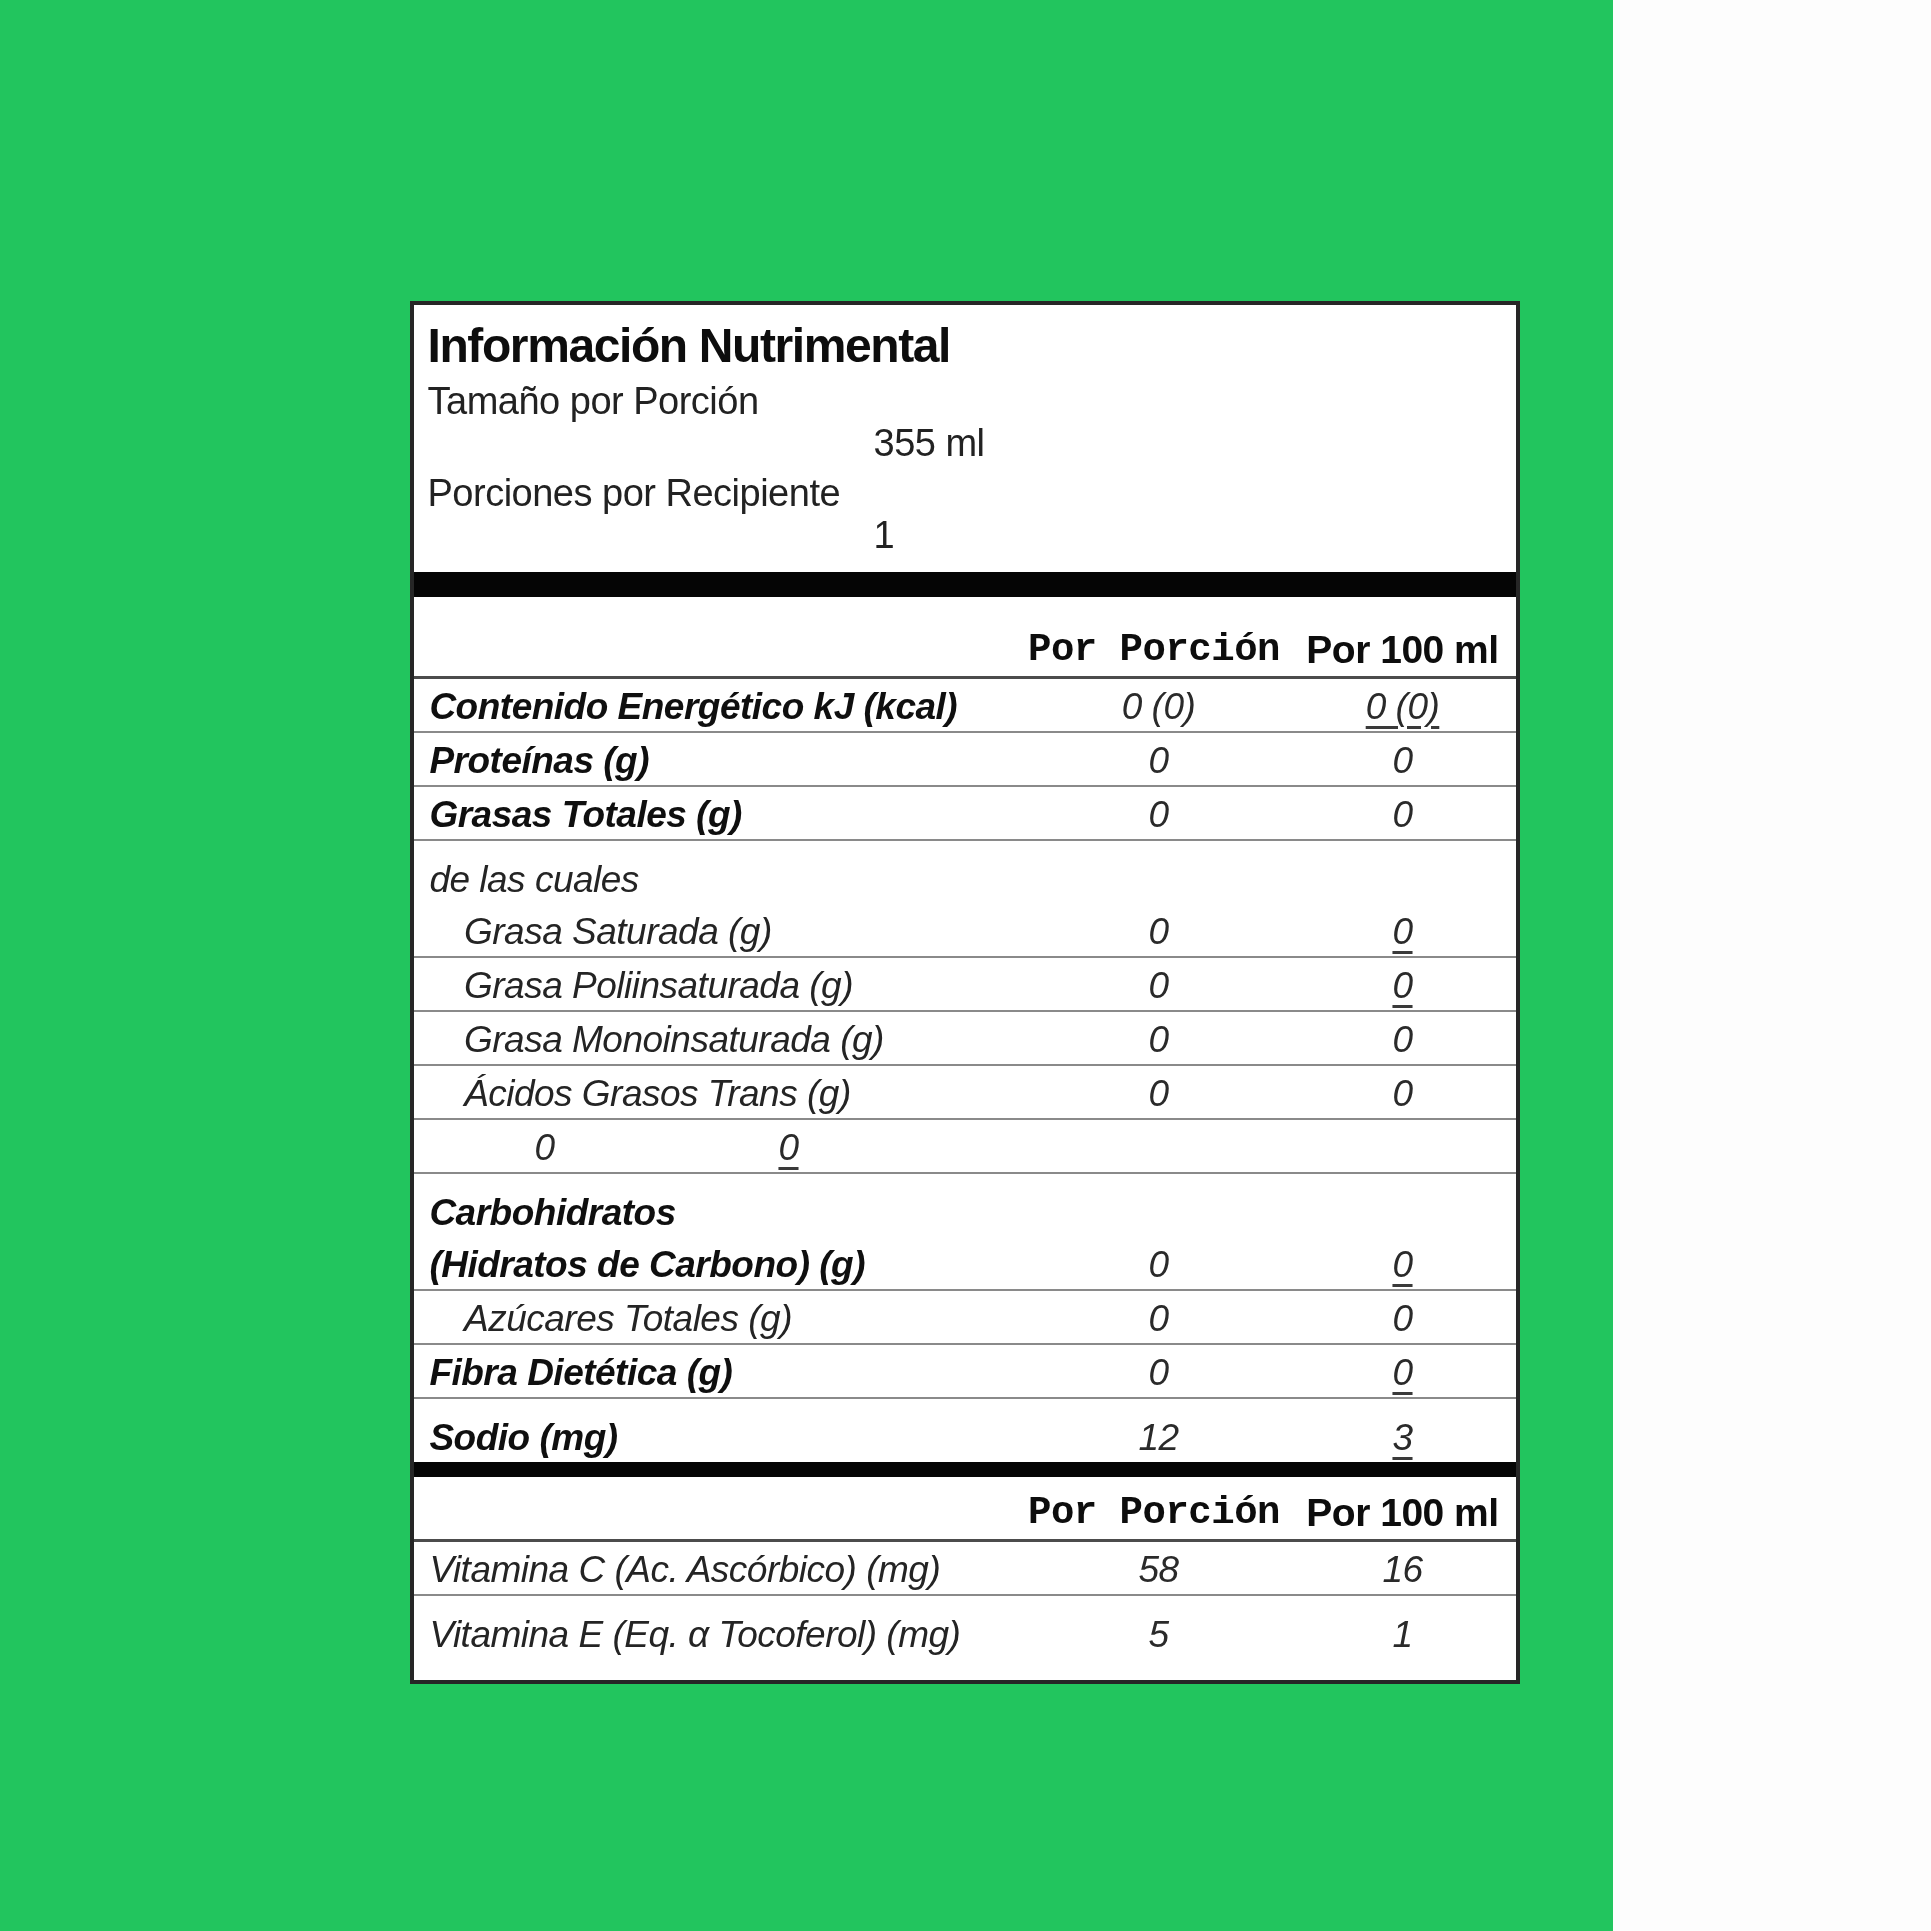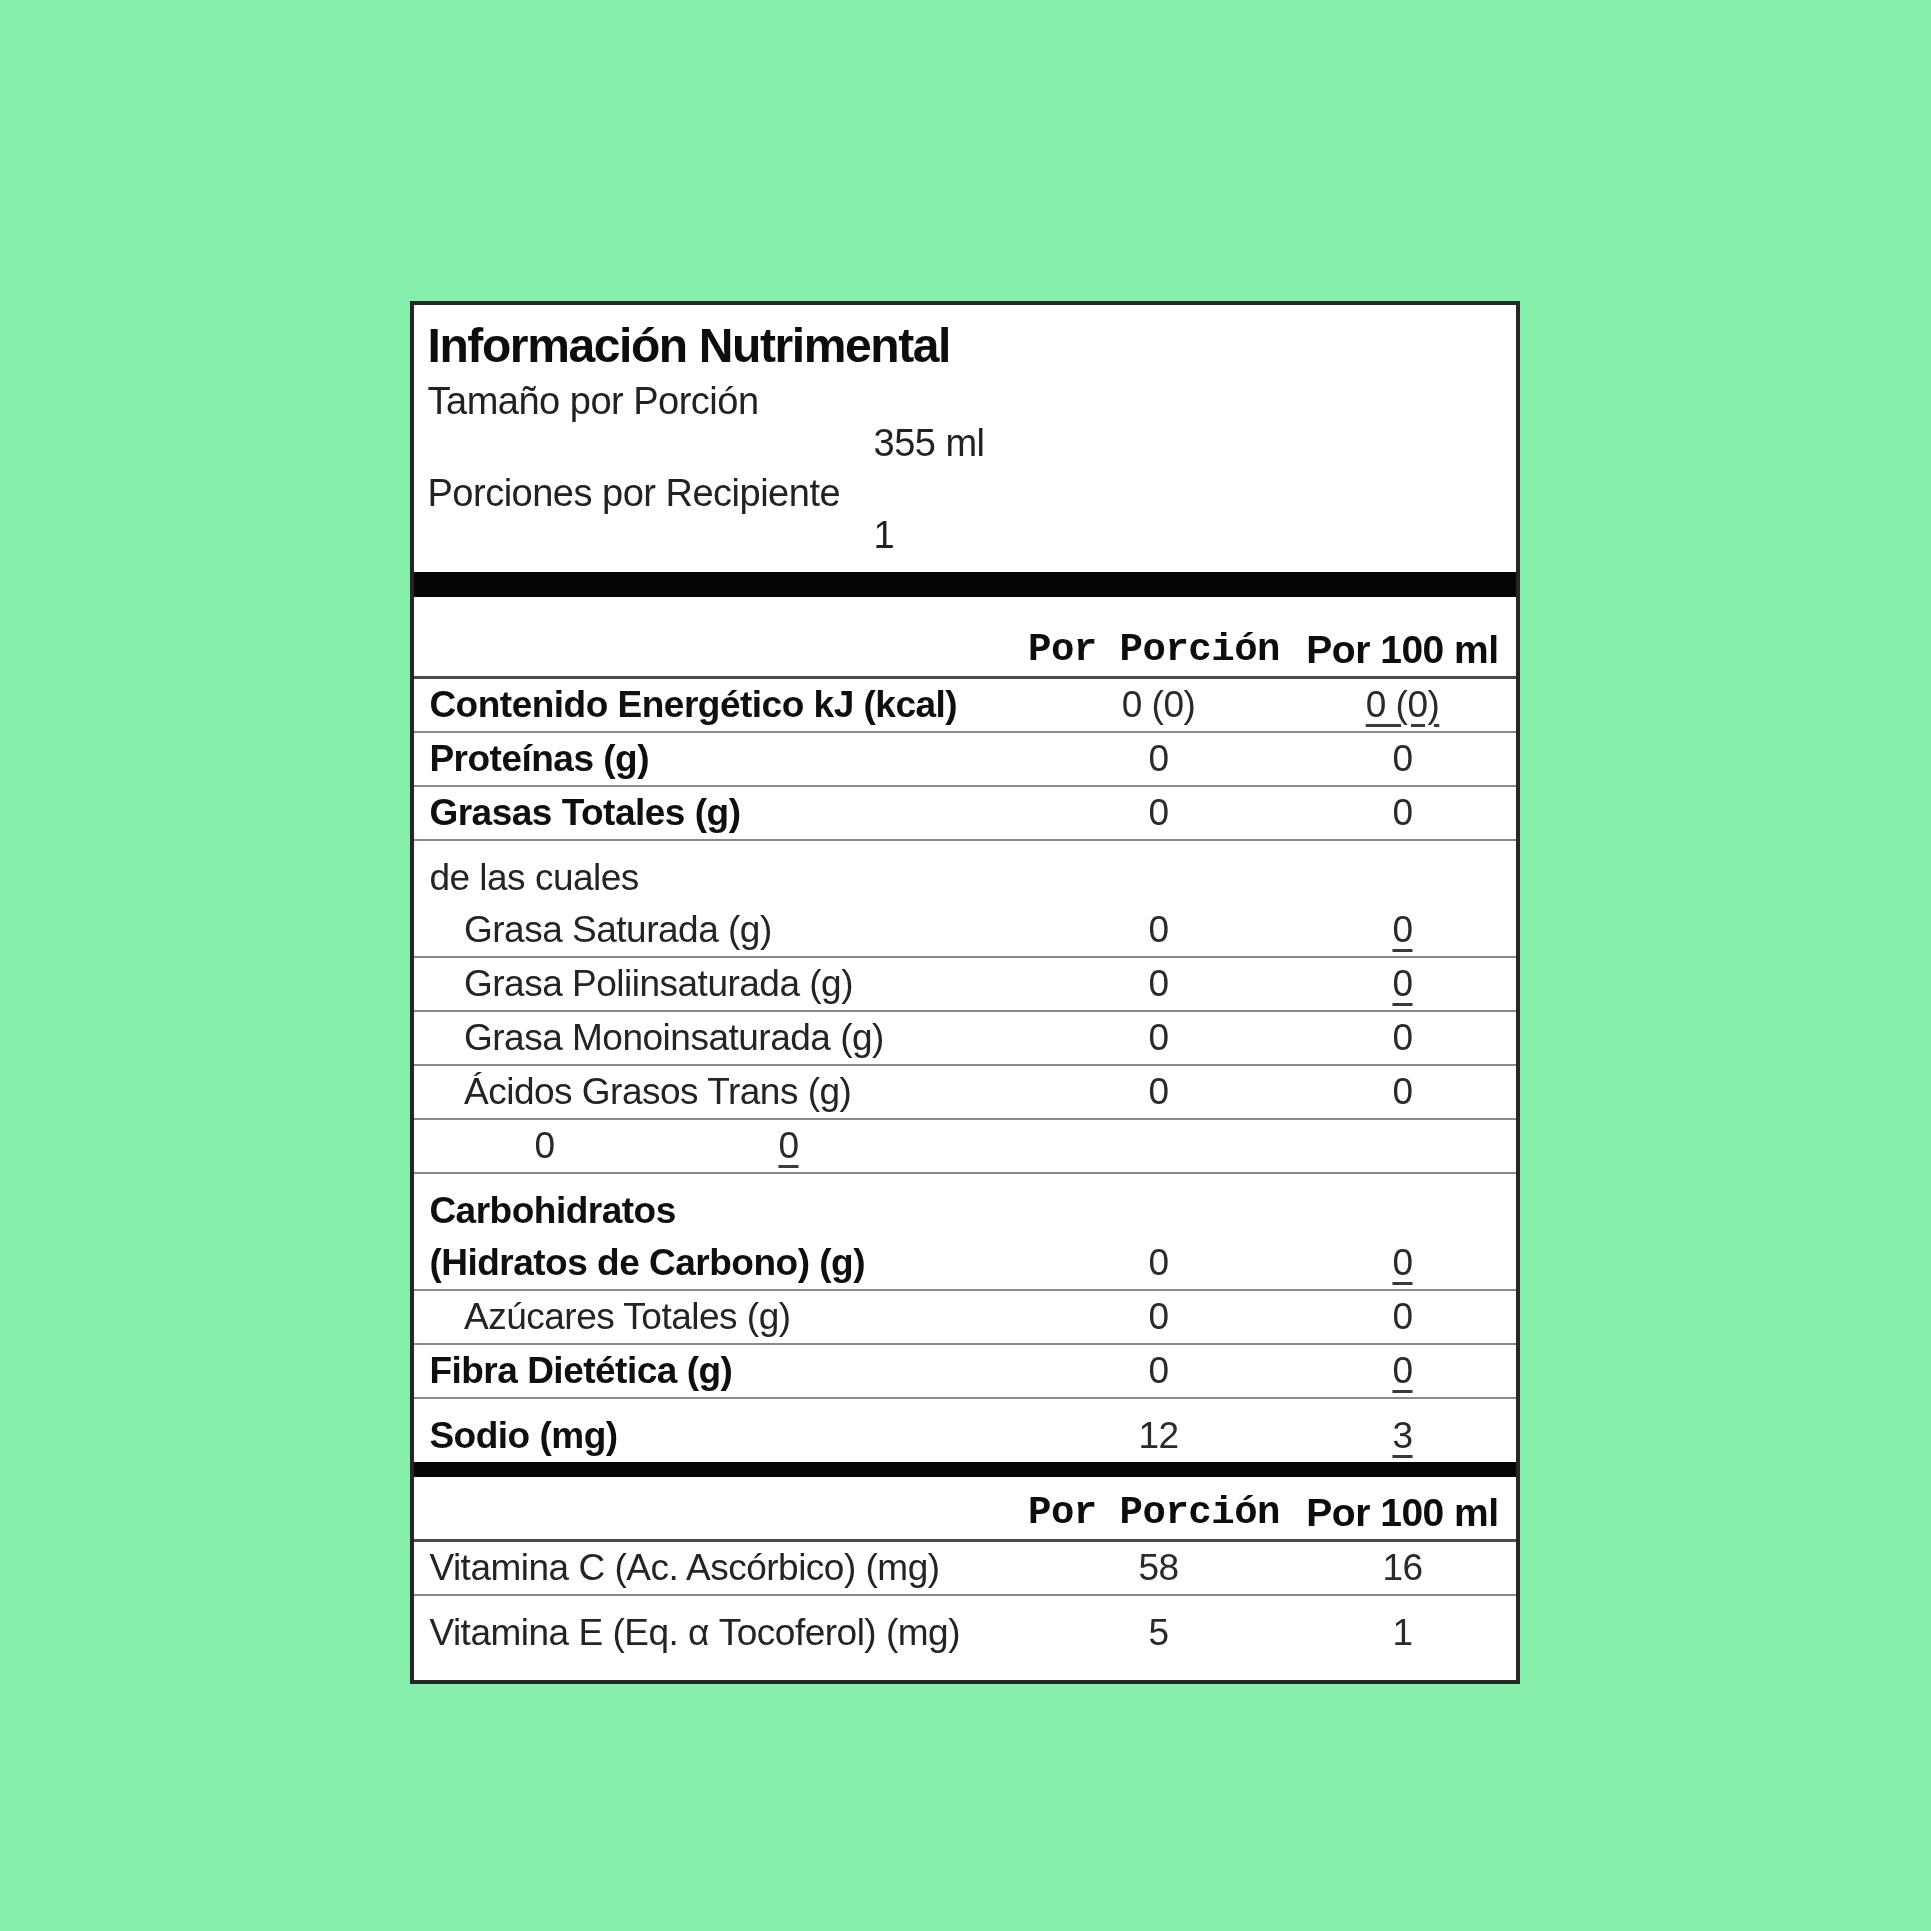--- a/index.html
+++ b/index.html
@@ -13,9 +13,9 @@
   }
   .canvas {
     position: relative;
-    width: 1931px;
+    width: 1613px;
     height: 1931px;
-    background: #86efac;
+    background: #22c55e;
   }
   .nf-box {
     position: absolute;

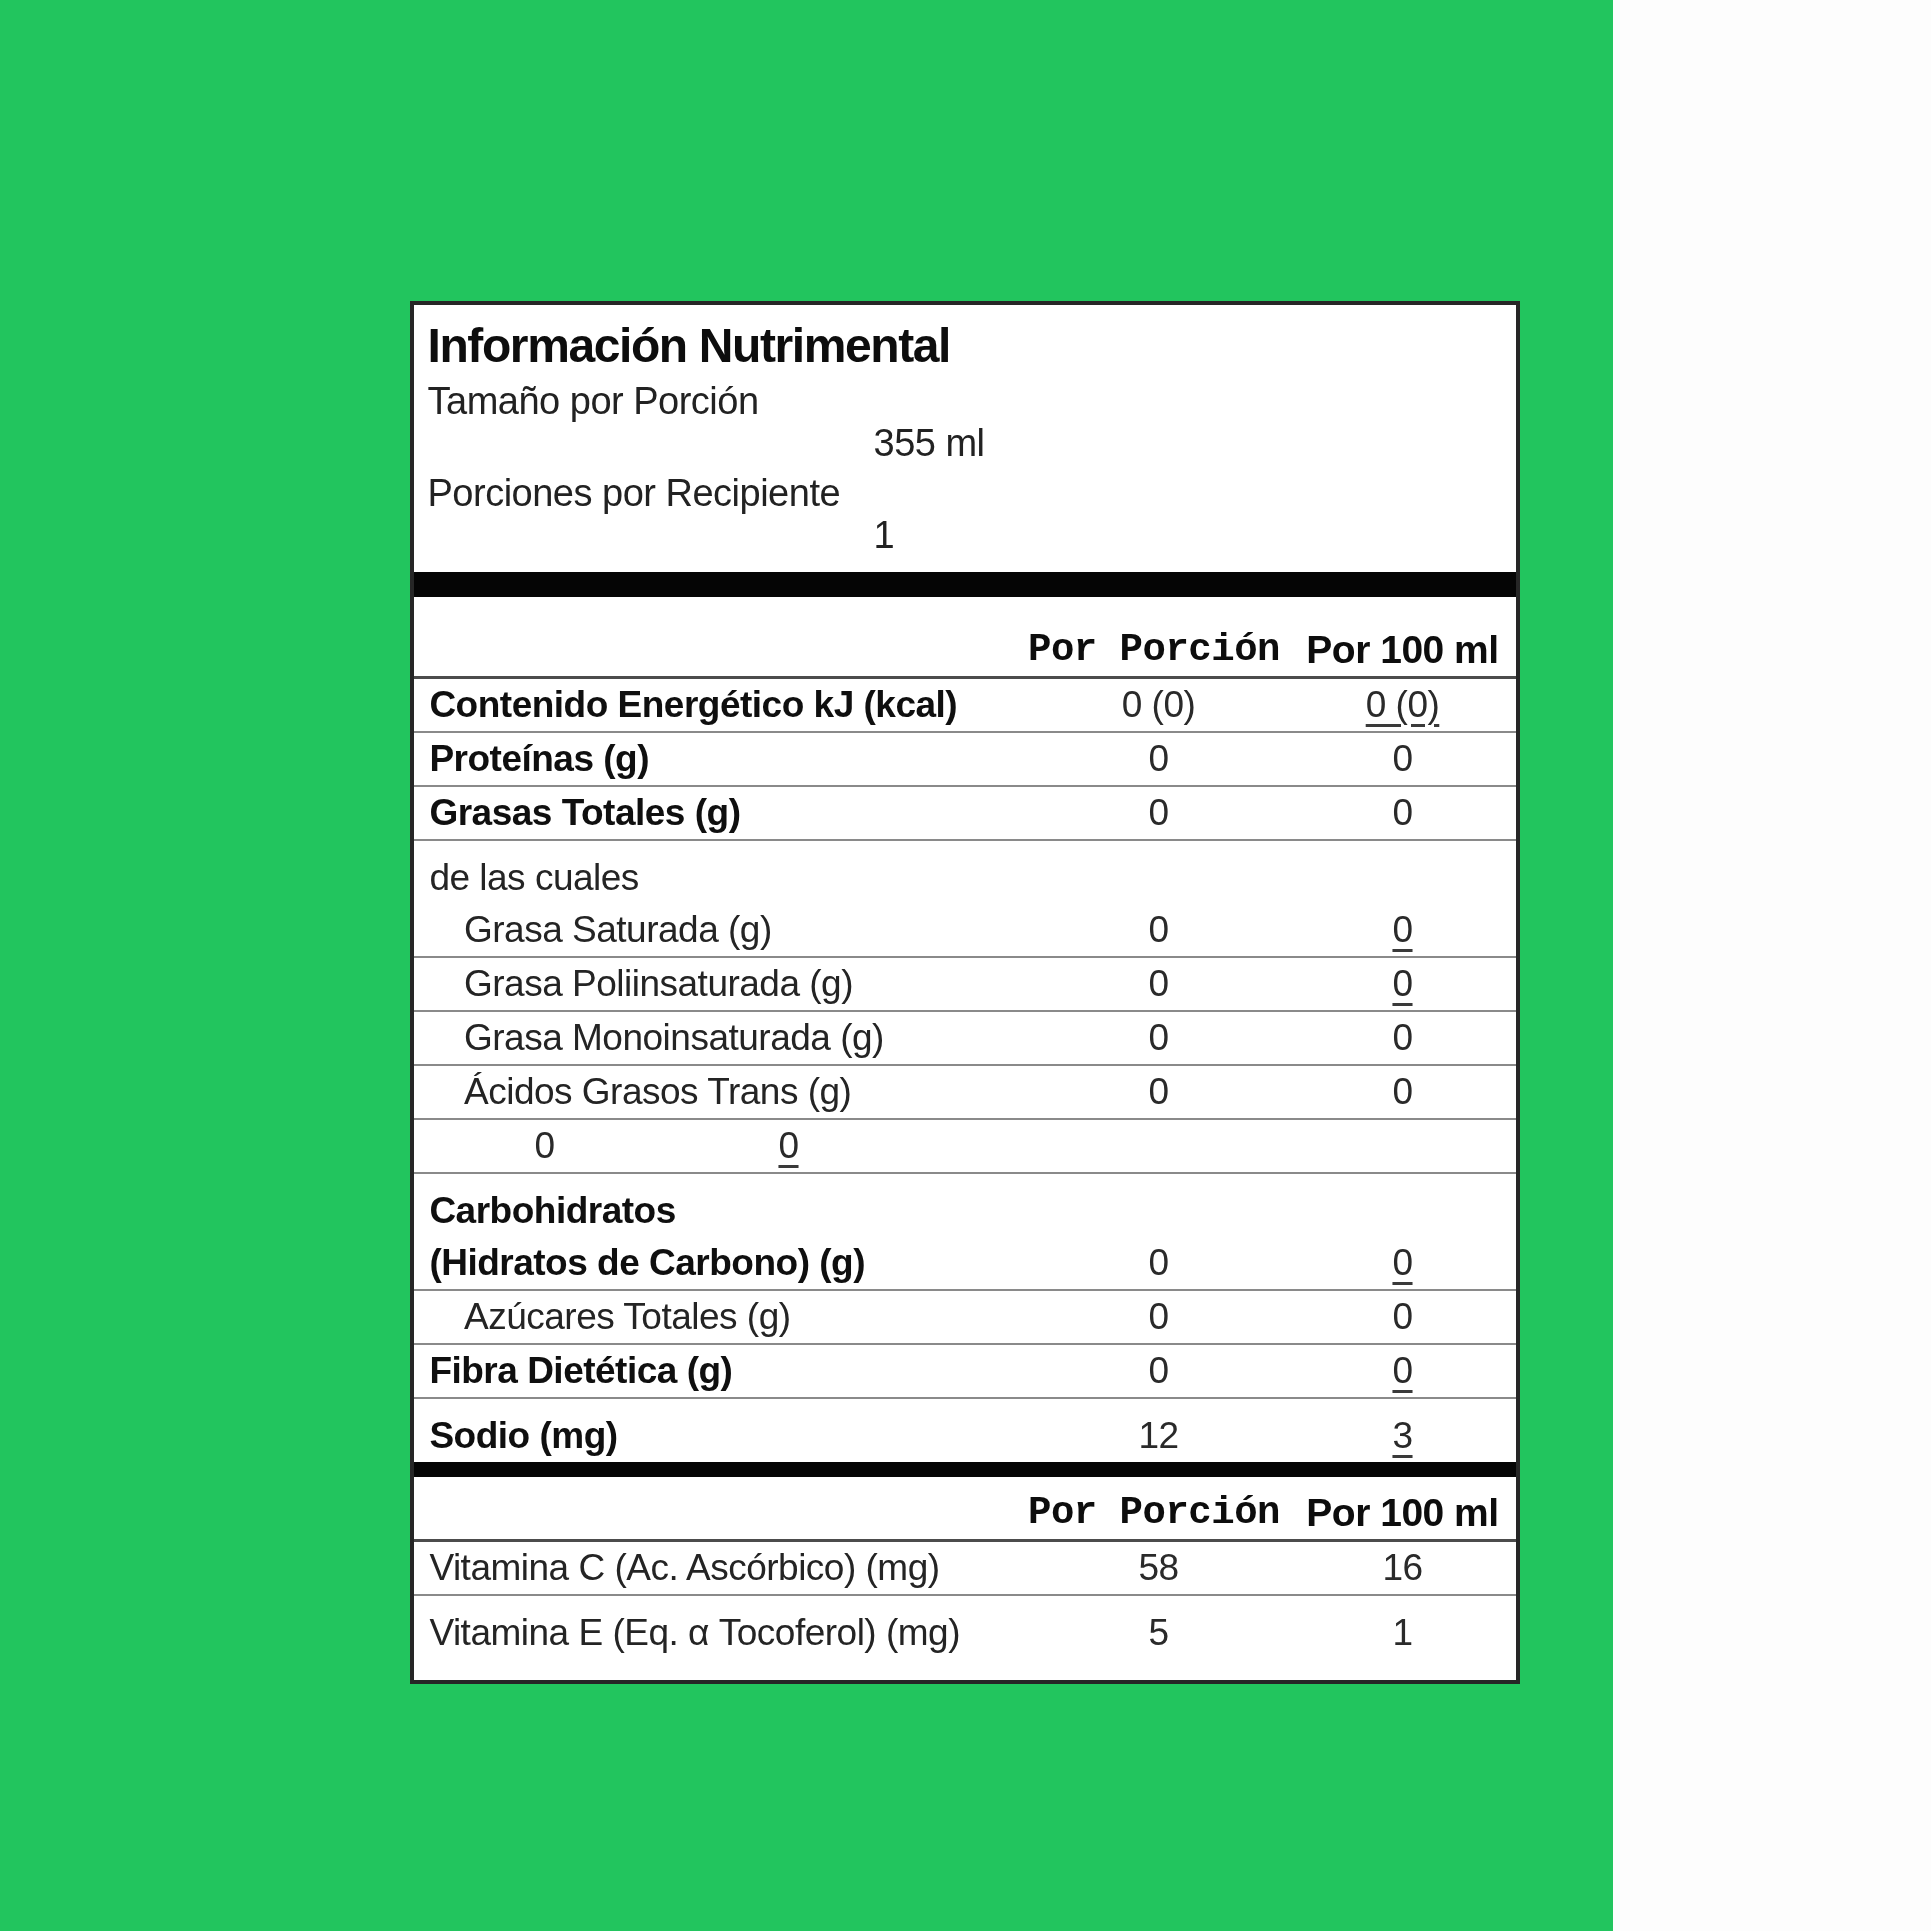--- a/index.html
+++ b/index.html
@@ -64,11 +64,12 @@
   .rows {}
   .row {
     display: flex;
-    align-items: center;
+    align-items: flex-end;
     min-height: 52px;
     border-bottom: 2.9px solid #8a8a8a;
     font-size: 37px;
     color: #242424;
+    font-style: italic;
   }
   .row.no-div { border-bottom: none; margin-top: 11px; }
   .row .row-label {

